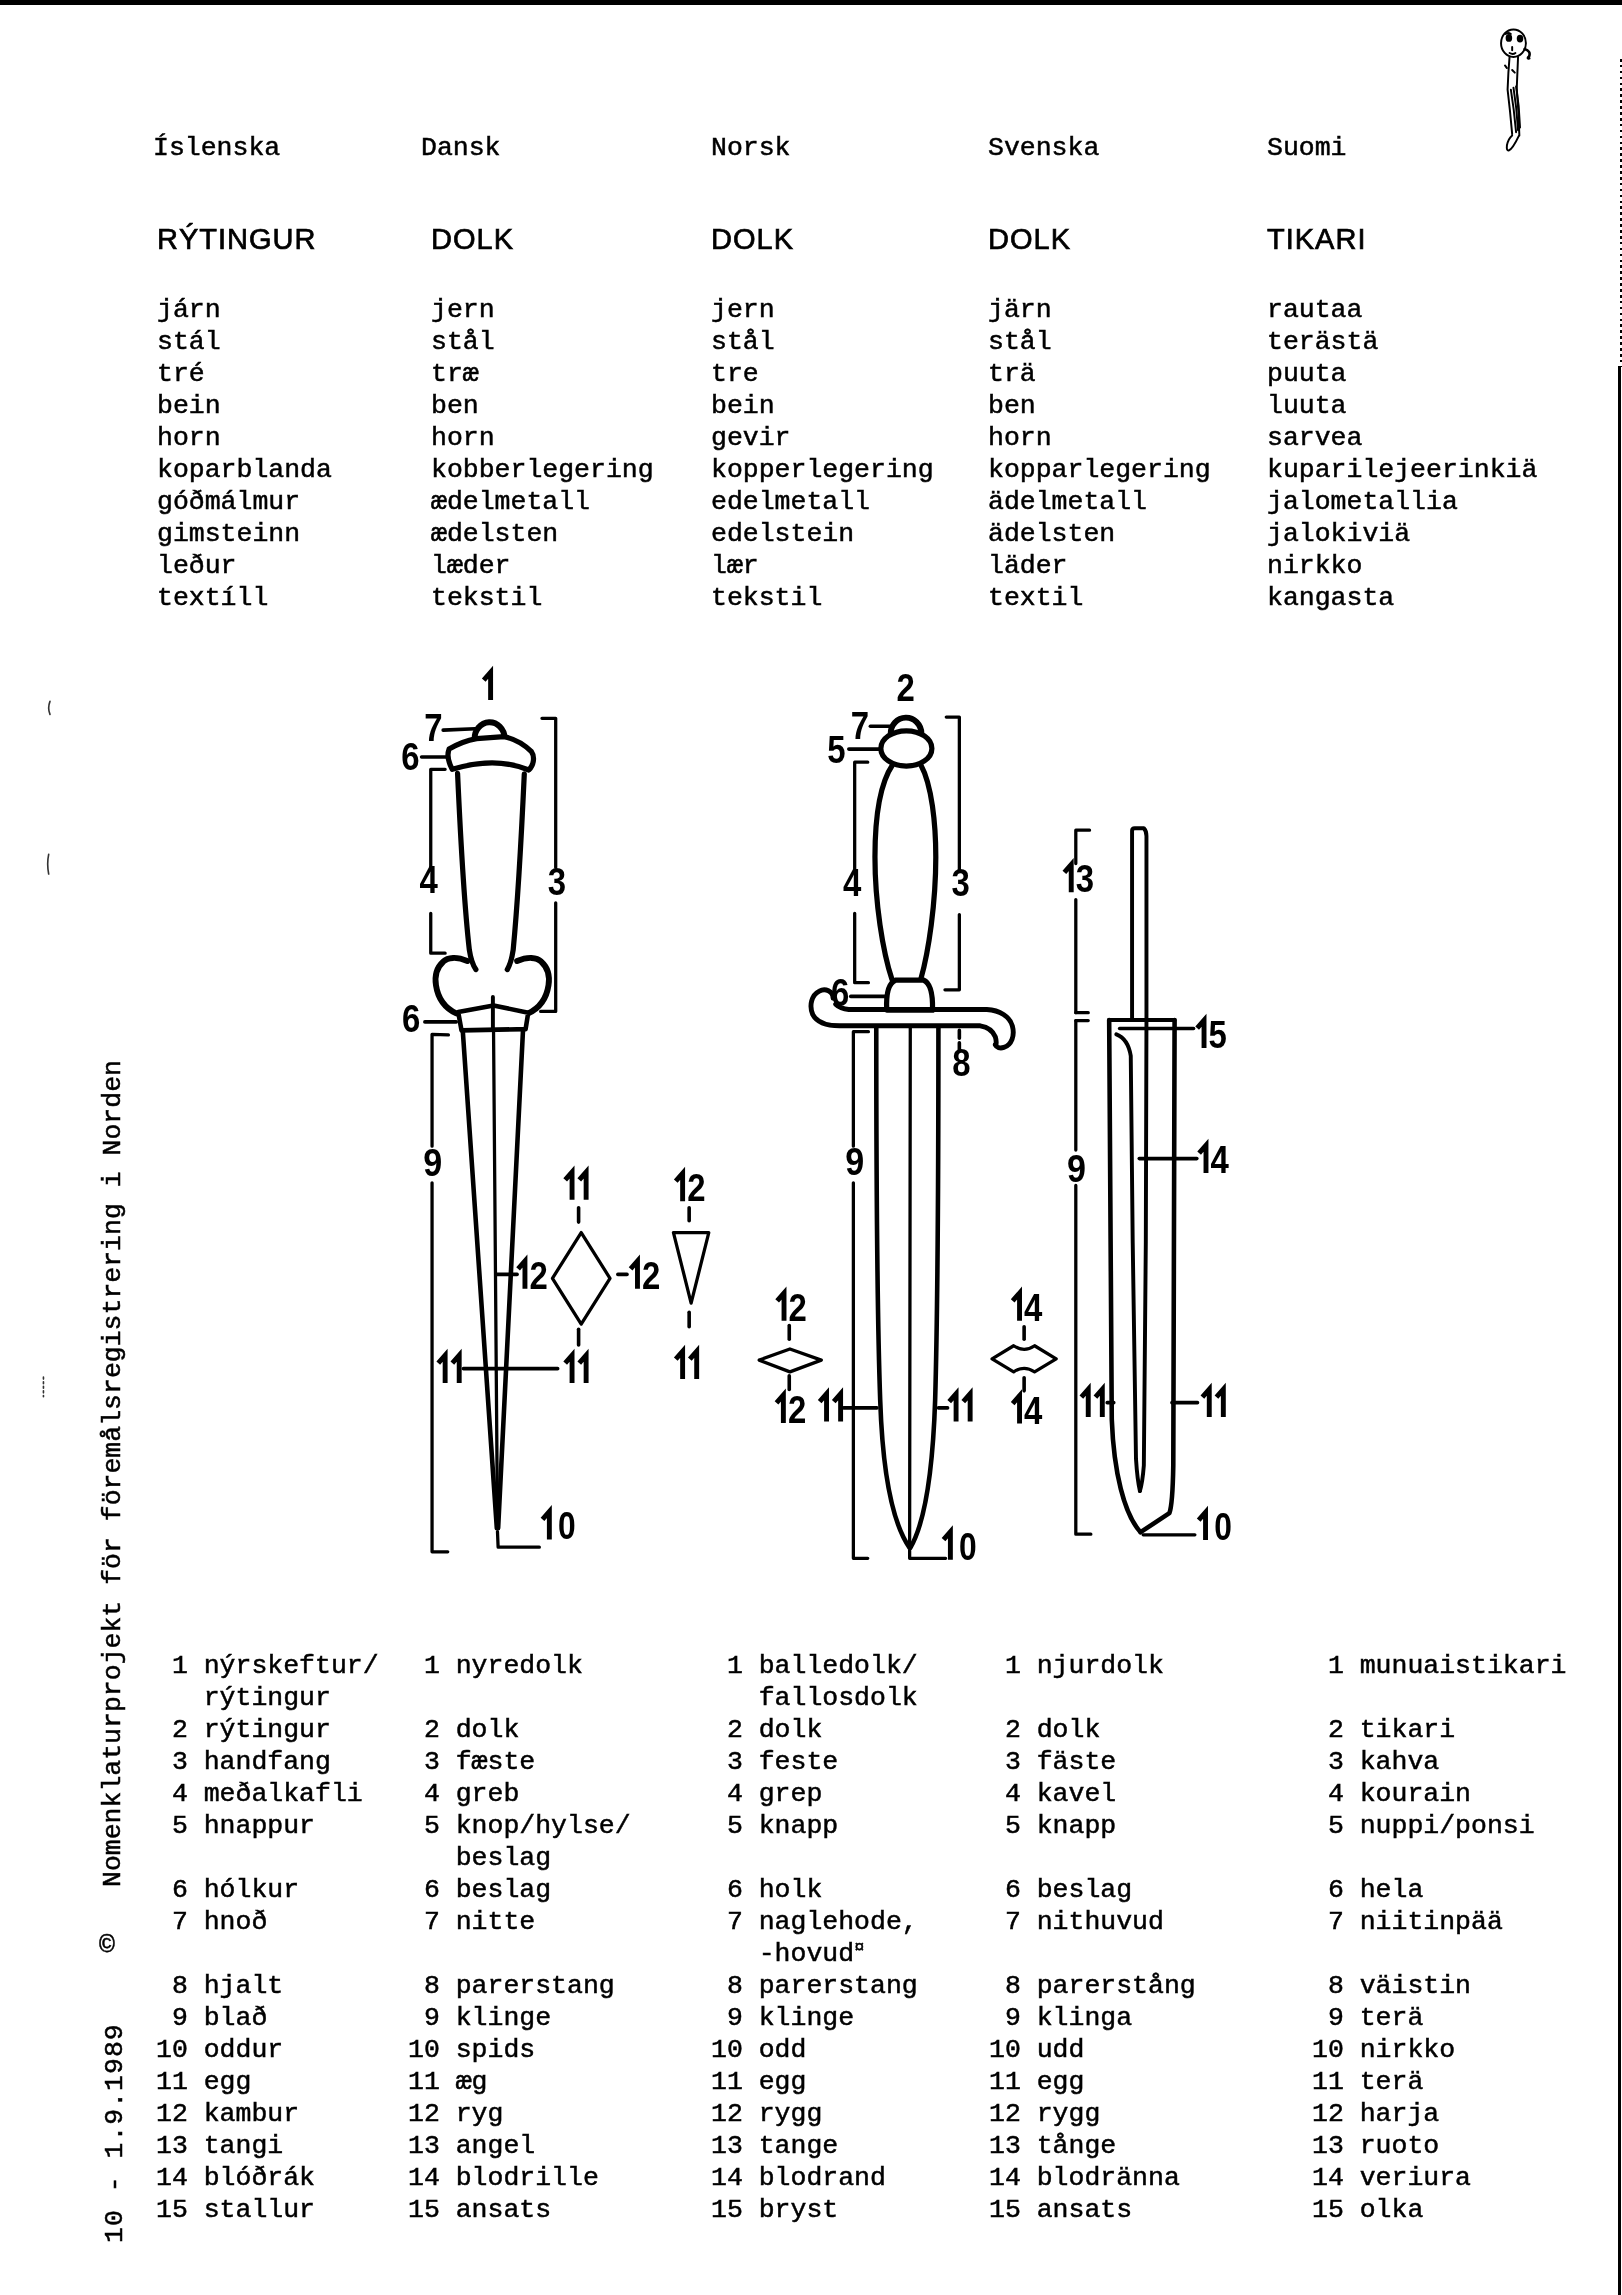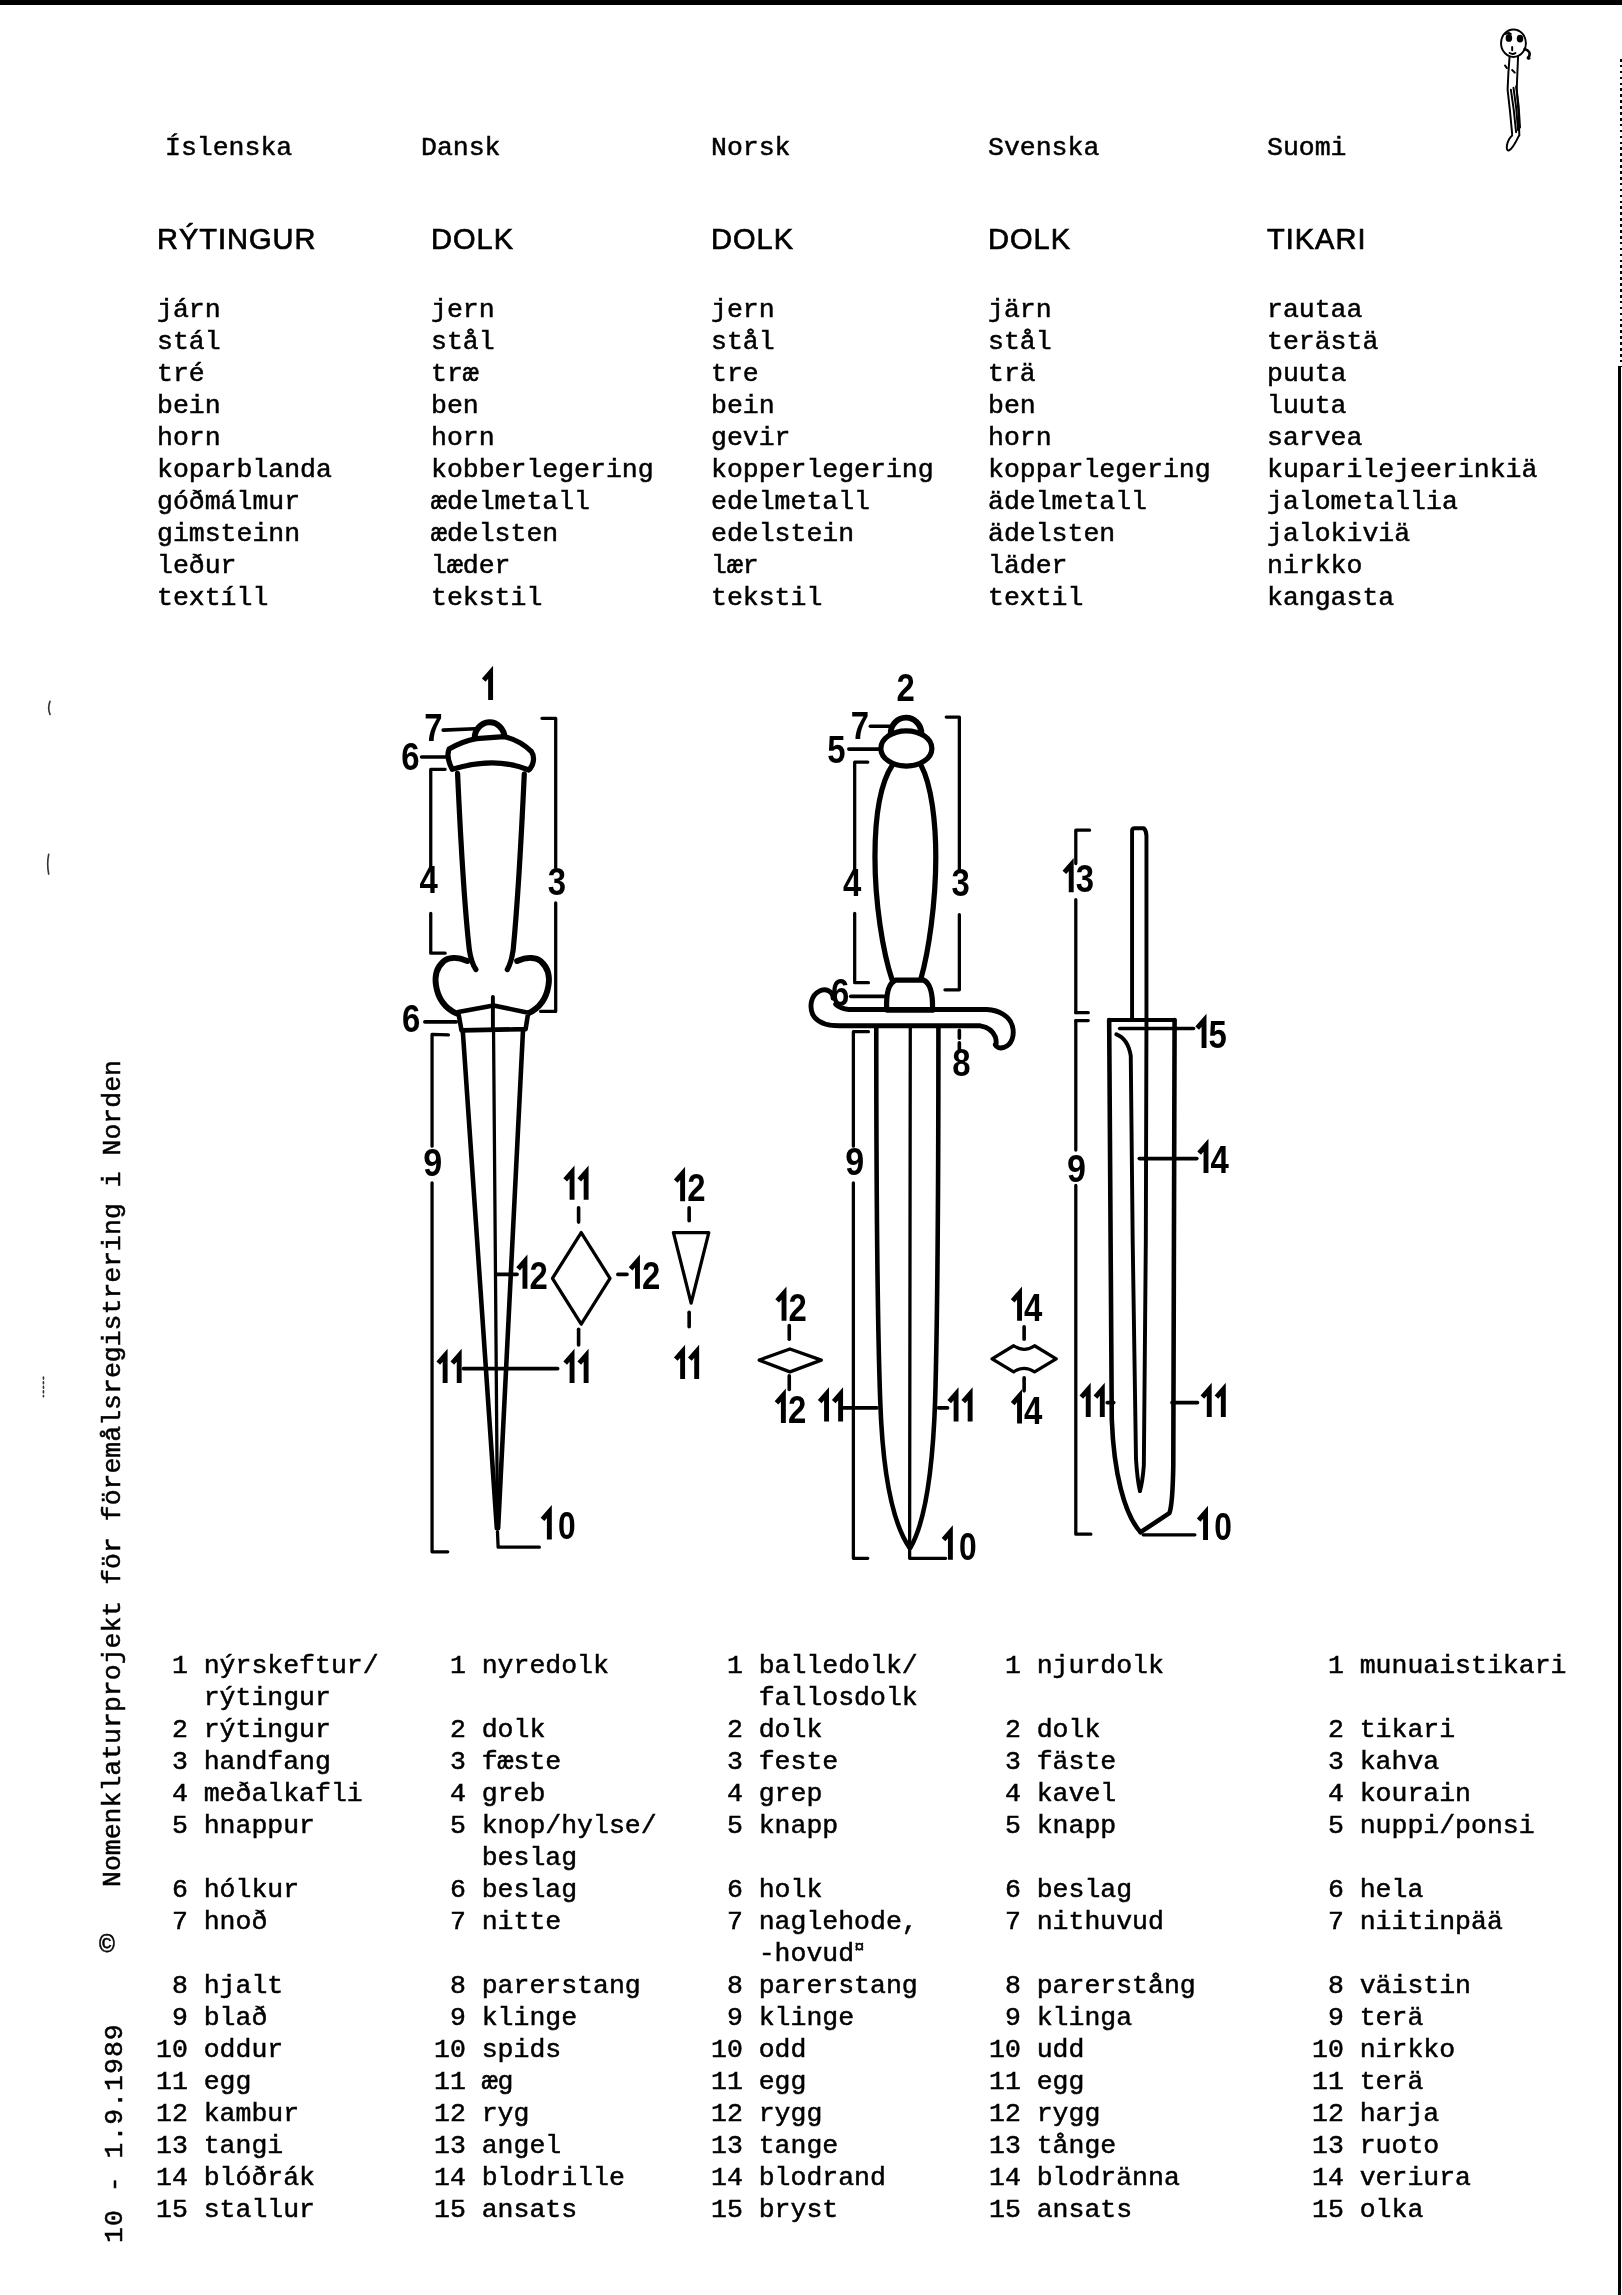--- a/index.html
+++ b/index.html
@@ -16,7 +16,7 @@
 <div class="abs" style="left:1618px;top:366px;width:3.3px;height:1929px;background:#000"></div>
 <div class="abs" style="left:1620px;top:59px;width:2px;height:308px;background:repeating-linear-gradient(#000 0 2.6px,#fff 2.6px 5.9px)"></div>
 
-<div class="mono" style="left:165px;top:132px">Íslenska</div>
+<div class="mono" style="left:153px;top:132px">Íslenska</div>
 <div class="mono" style="left:421px;top:132px">Dansk</div>
 <div class="mono" style="left:711px;top:132px">Norsk</div>
 <div class="mono" style="left:988px;top:132px">Svenska</div>

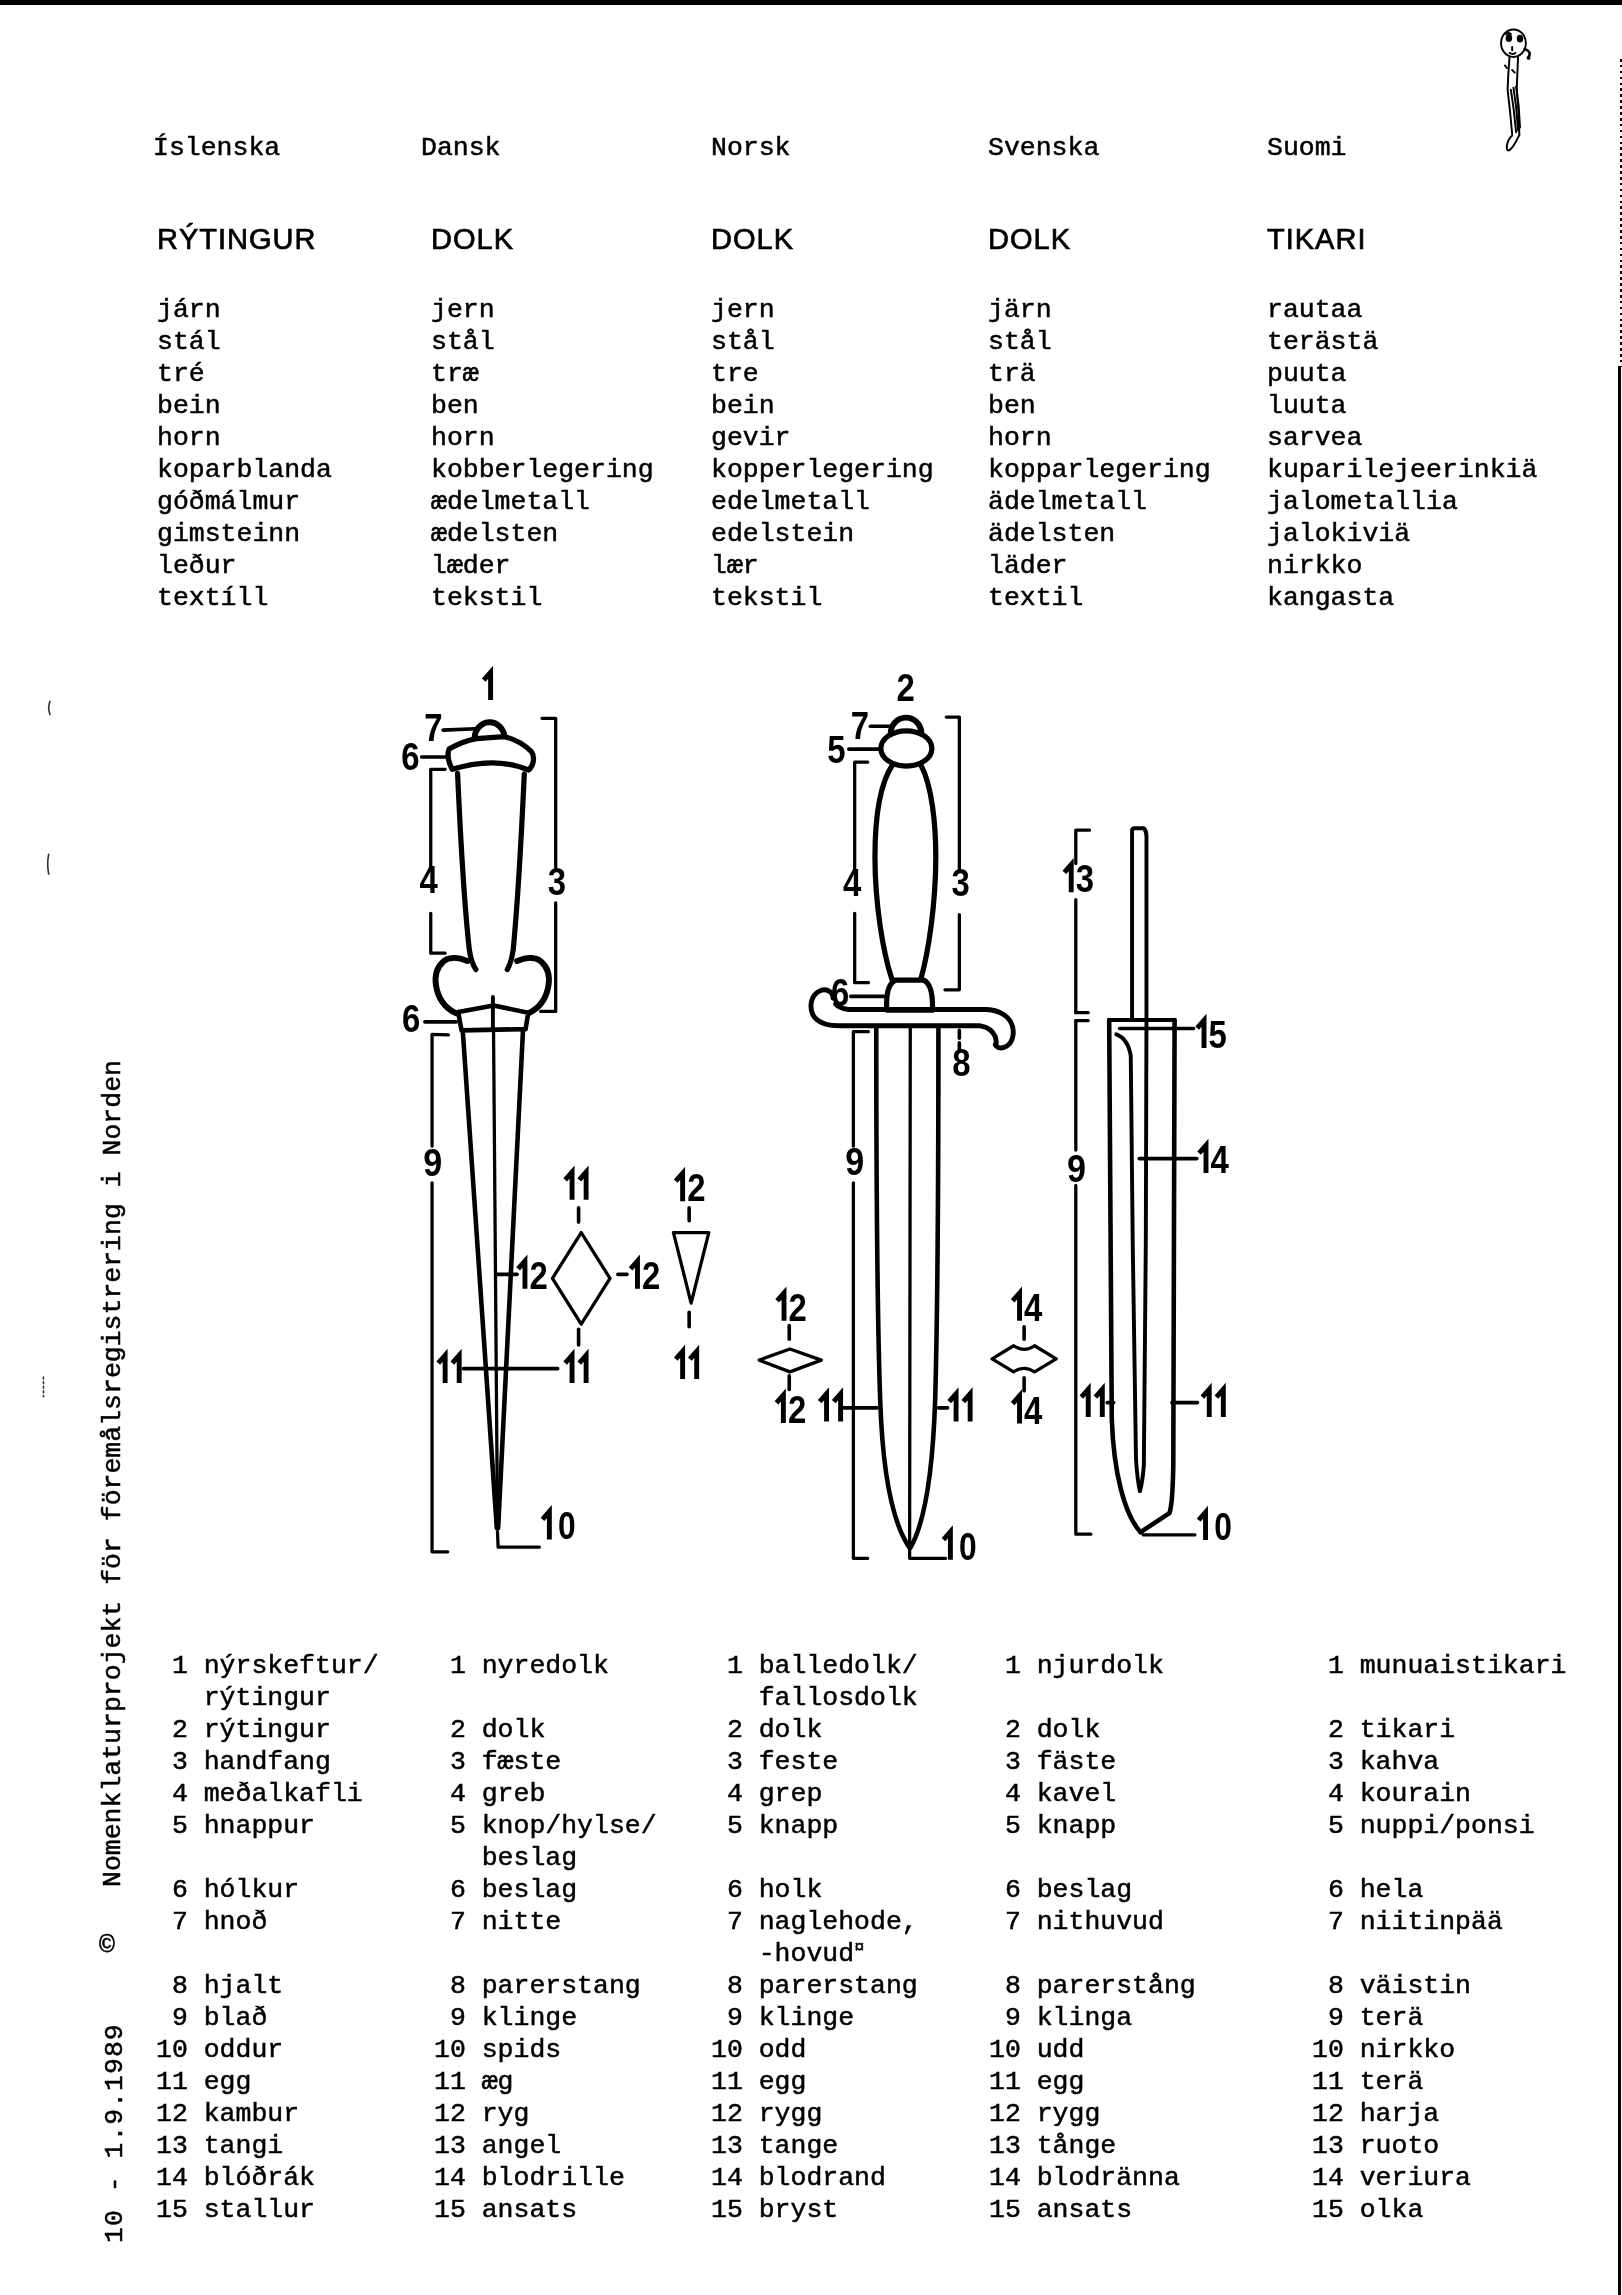--- a/index.html
+++ b/index.html
@@ -97,7 +97,7 @@
 13 tangi
 14 blóðrák
 15 stallur</div>
-<div class="mono" style="left:434px;top:1650px"> 1 nyredolk
+<div class="mono" style="left:408px;top:1650px"> 1 nyredolk
 
  2 dolk
  3 fæste

